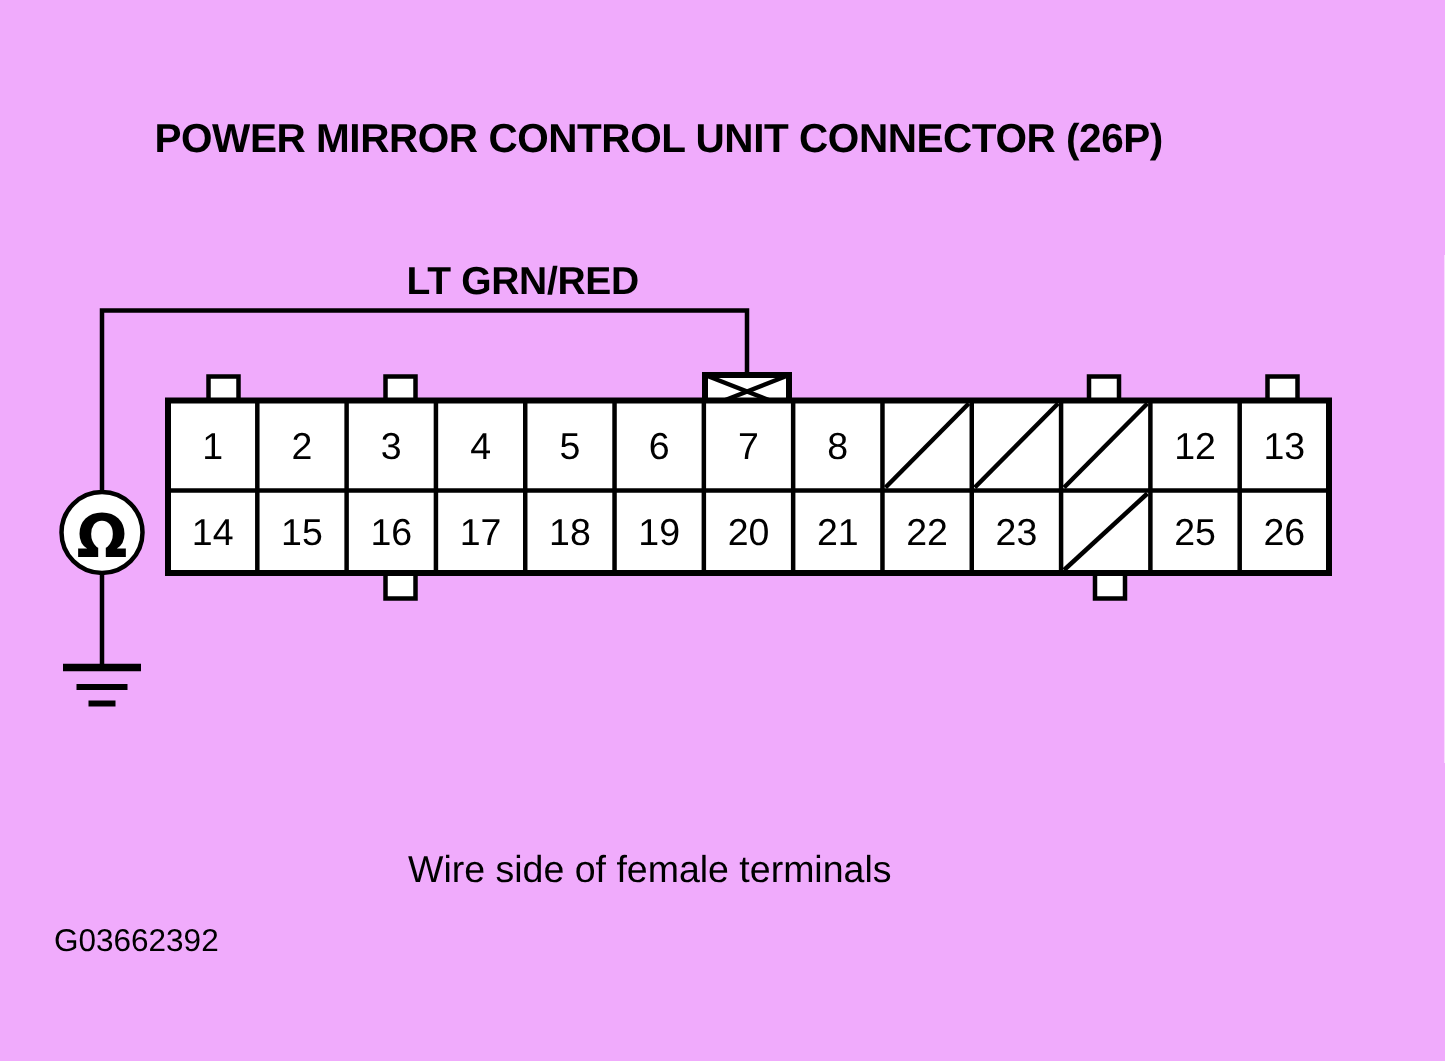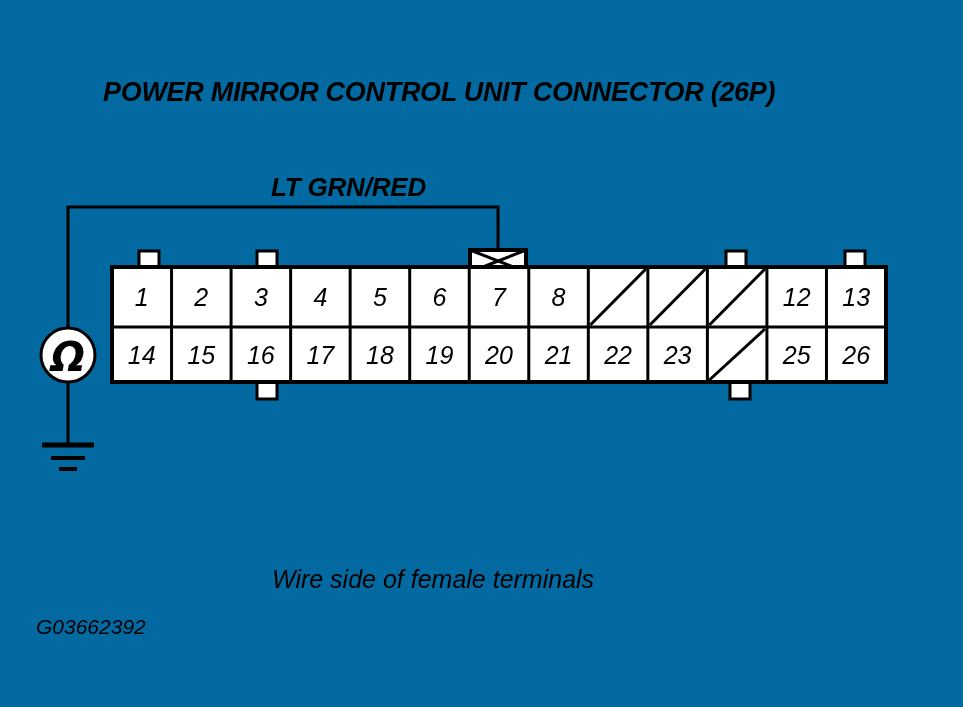--- a/index.html
+++ b/index.html
@@ -16,9 +16,8 @@
     position: relative;
     width: 963px;
     height: 707px;
-    background: #0369a1;
+    background: #f0abfc;
     overflow: hidden;
-    font-style: italic;
   }
   #diagram-svg {
     position: absolute;

